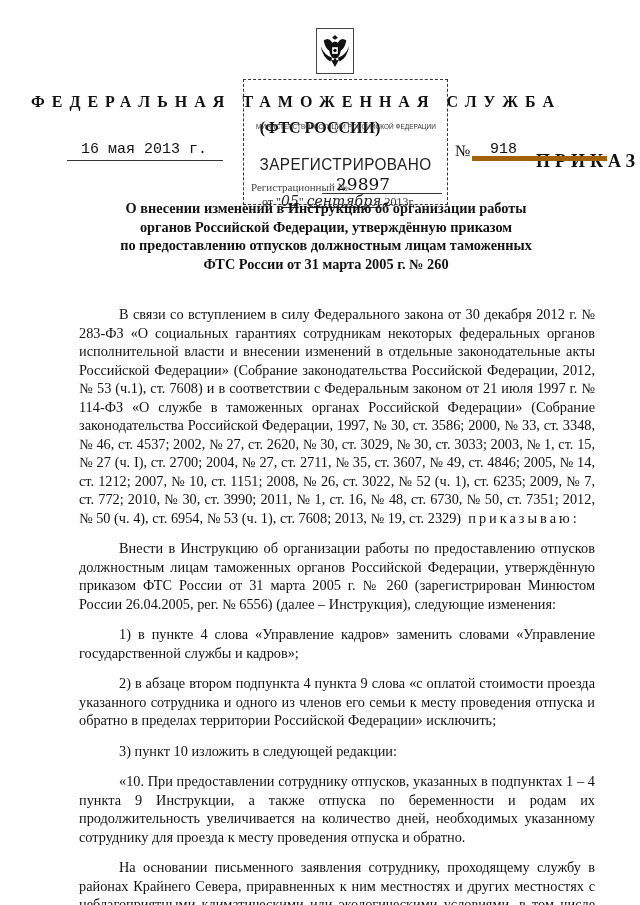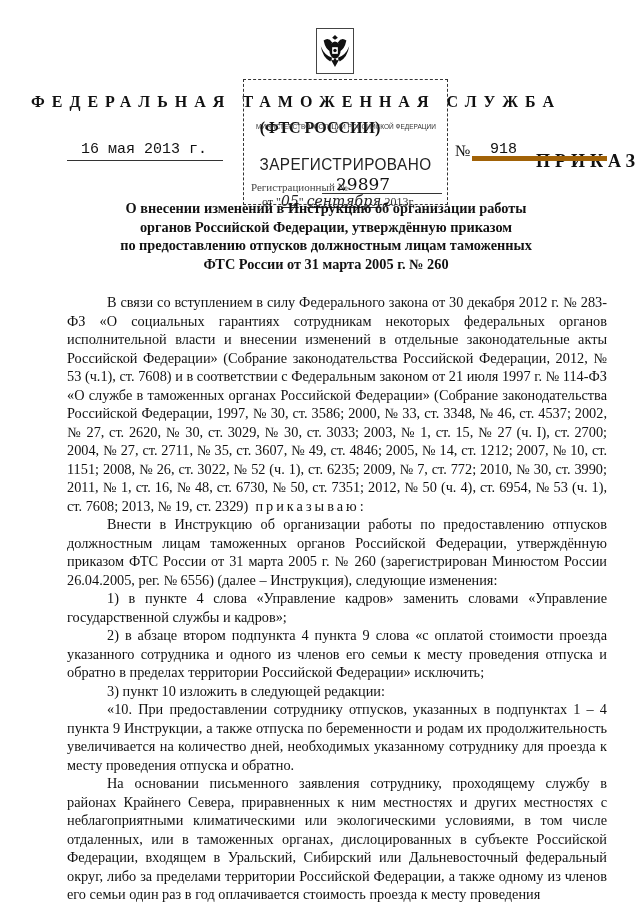--- a/index.html
+++ b/index.html
@@ -45,7 +45,7 @@
     left: 67px; width: 540px; top: 293px;
     font-family: "Liberation Serif", serif; font-size: 14.3px; line-height: 18.5px; text-align: justify;
   }
-  .body p { margin: 0; text-indent: 40px; }
+  .body p { margin: 12px; text-indent: 40px; }
   .spaced { letter-spacing: 3px; }
 </style>
 </head>

